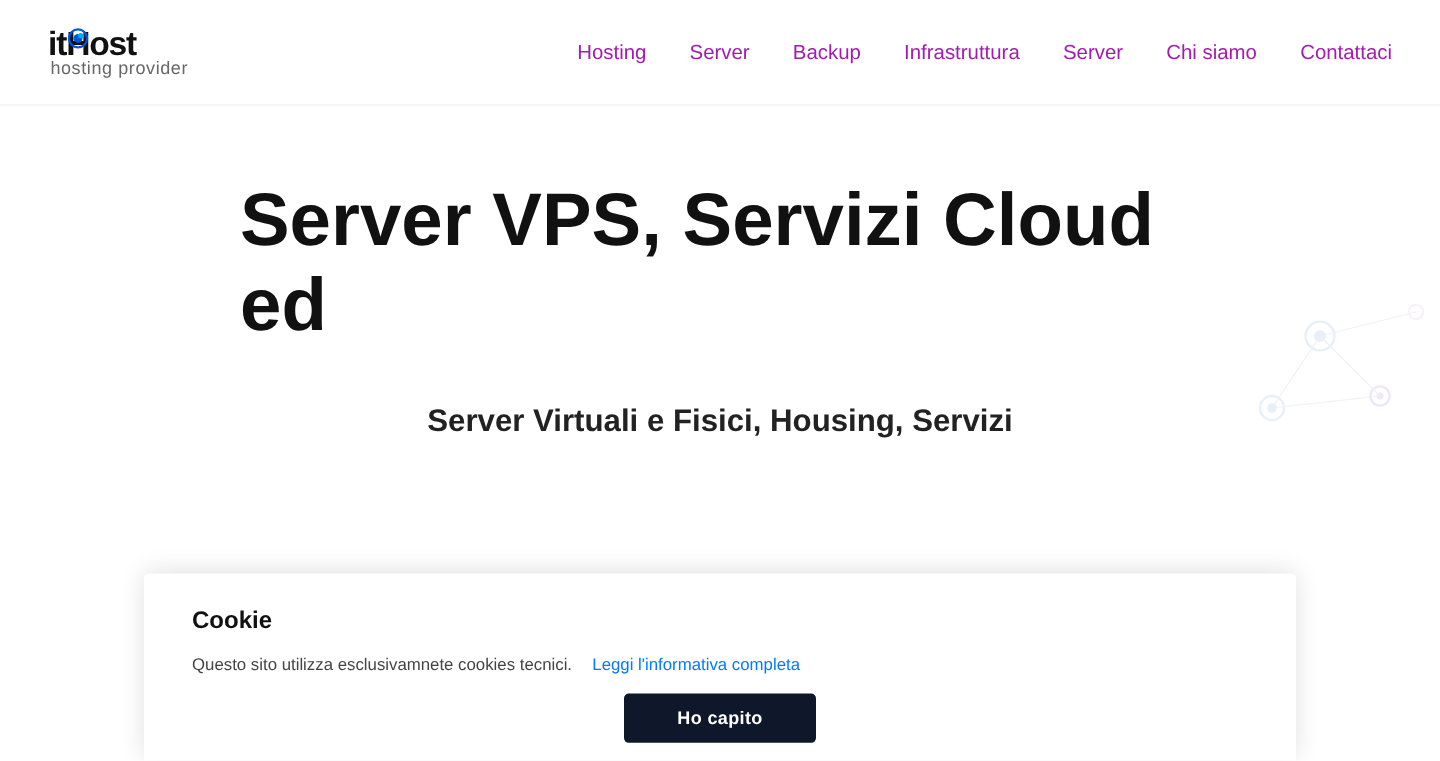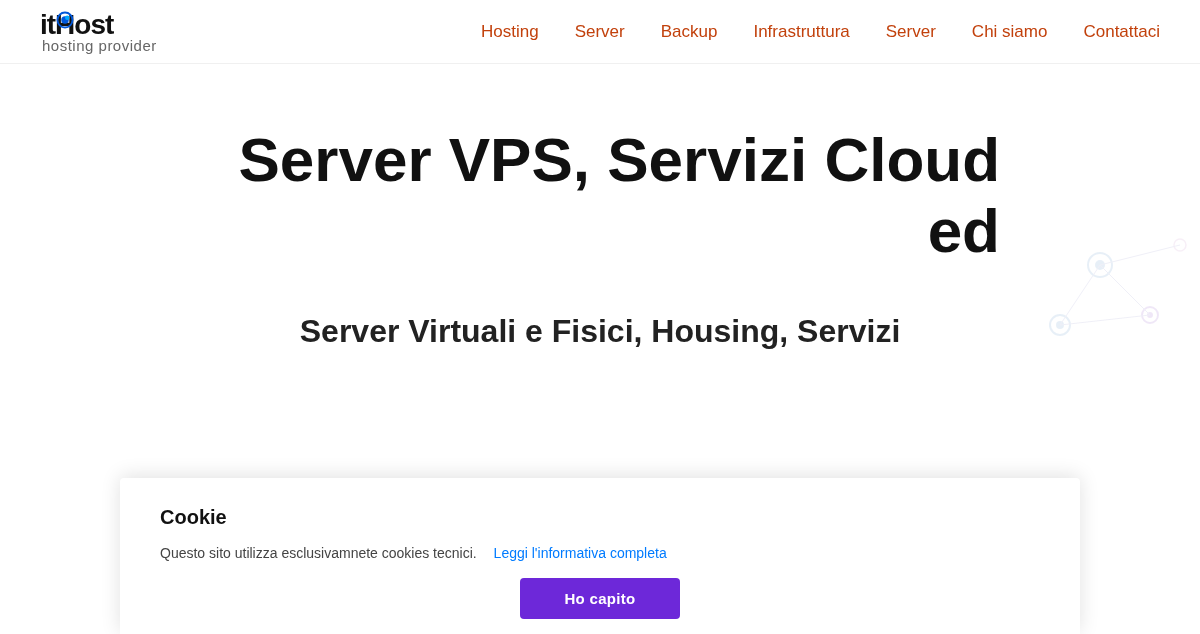--- a/index.html
+++ b/index.html
@@ -24,7 +24,7 @@
       justify-content: space-between;
       padding: 16px 40px;
       border-bottom: 1px solid #f0f0f0;
-      height: 64px;
+      height: 88px;
     }
 
     .logo-text {

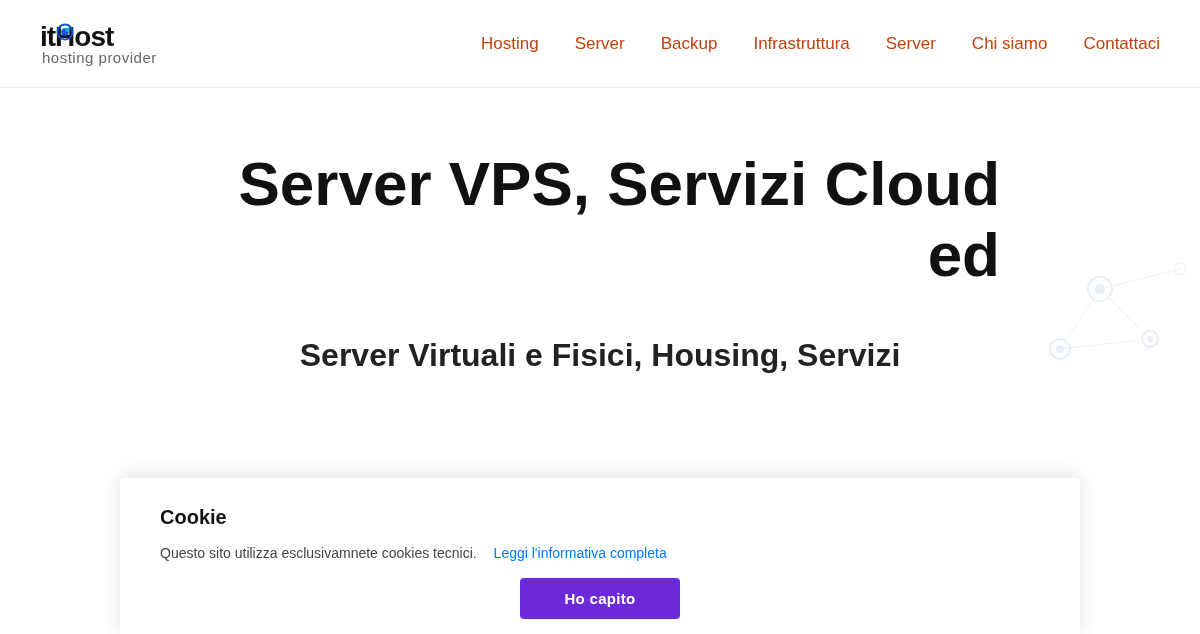--- a/index.html
+++ b/index.html
@@ -55,7 +55,7 @@
     nav a {
       text-decoration: none;
       font-size: 17px;
-      color: #c2410c;
+      color: #a21caf;
       font-weight: 400;
     }
 

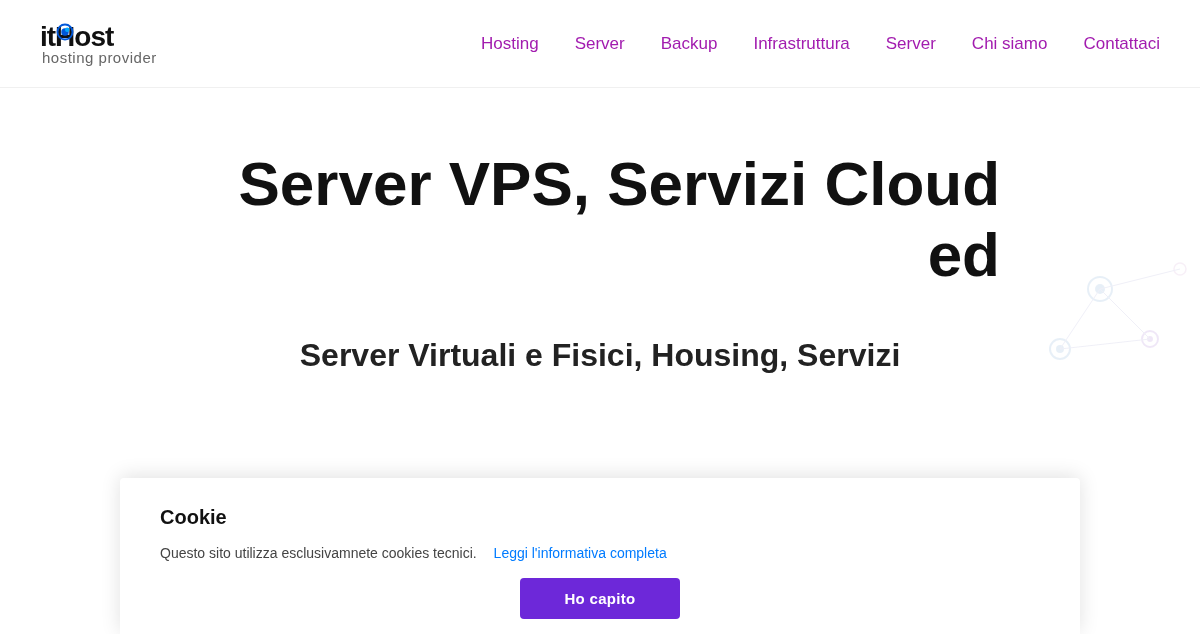--- a/index.html
+++ b/index.html
@@ -66,7 +66,7 @@
       align-items: center;
       justify-content: center;
       padding: 60px 40px 30px;
-      text-align: right;
+      text-align: left;
       position: relative;
     }
 

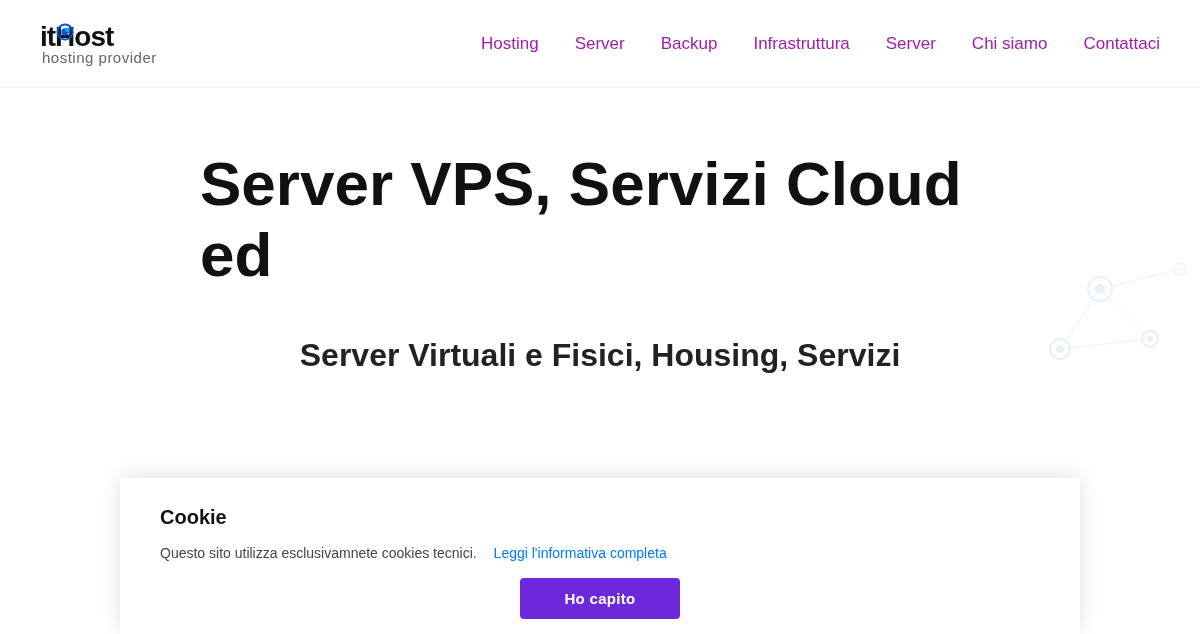--- a/index.html
+++ b/index.html
@@ -80,7 +80,7 @@
     }
 
     .hero .subtitle {
-      font-size: 32px;
+      font-size: 26px;
       font-weight: 700;
       color: #222222;
       line-height: 1.5;

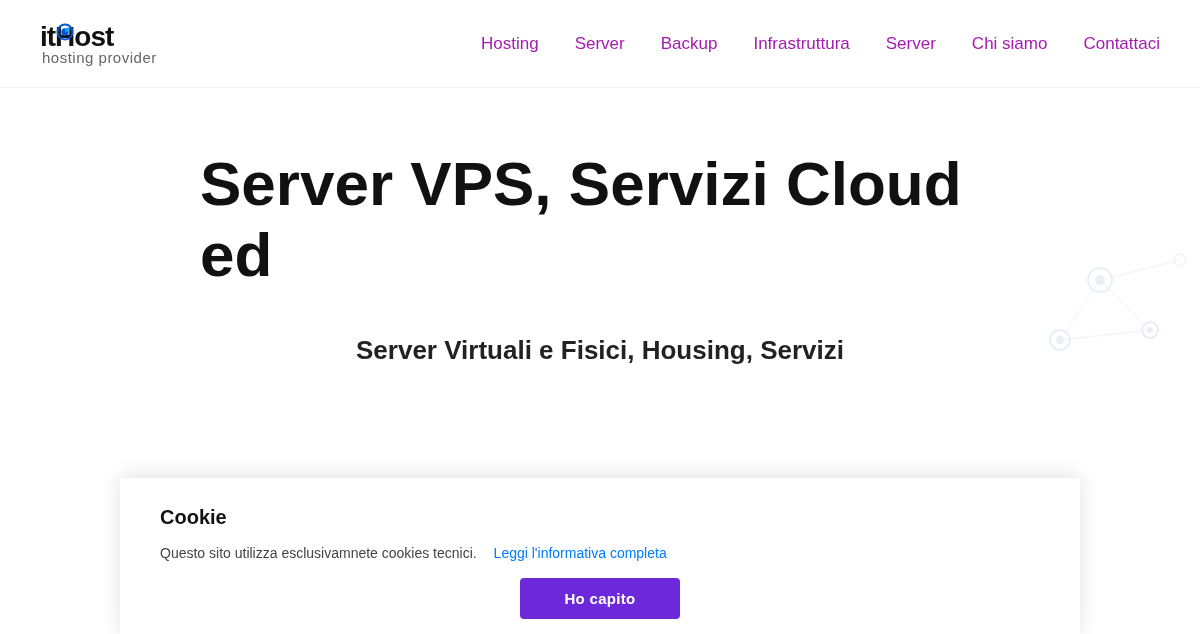--- a/index.html
+++ b/index.html
@@ -137,7 +137,7 @@
     }
 
     .cookie-btn {
-      background: #6d28d9;
+      background: #0f172a;
       color: #ffffff;
       border: none;
       border-radius: 4px;

